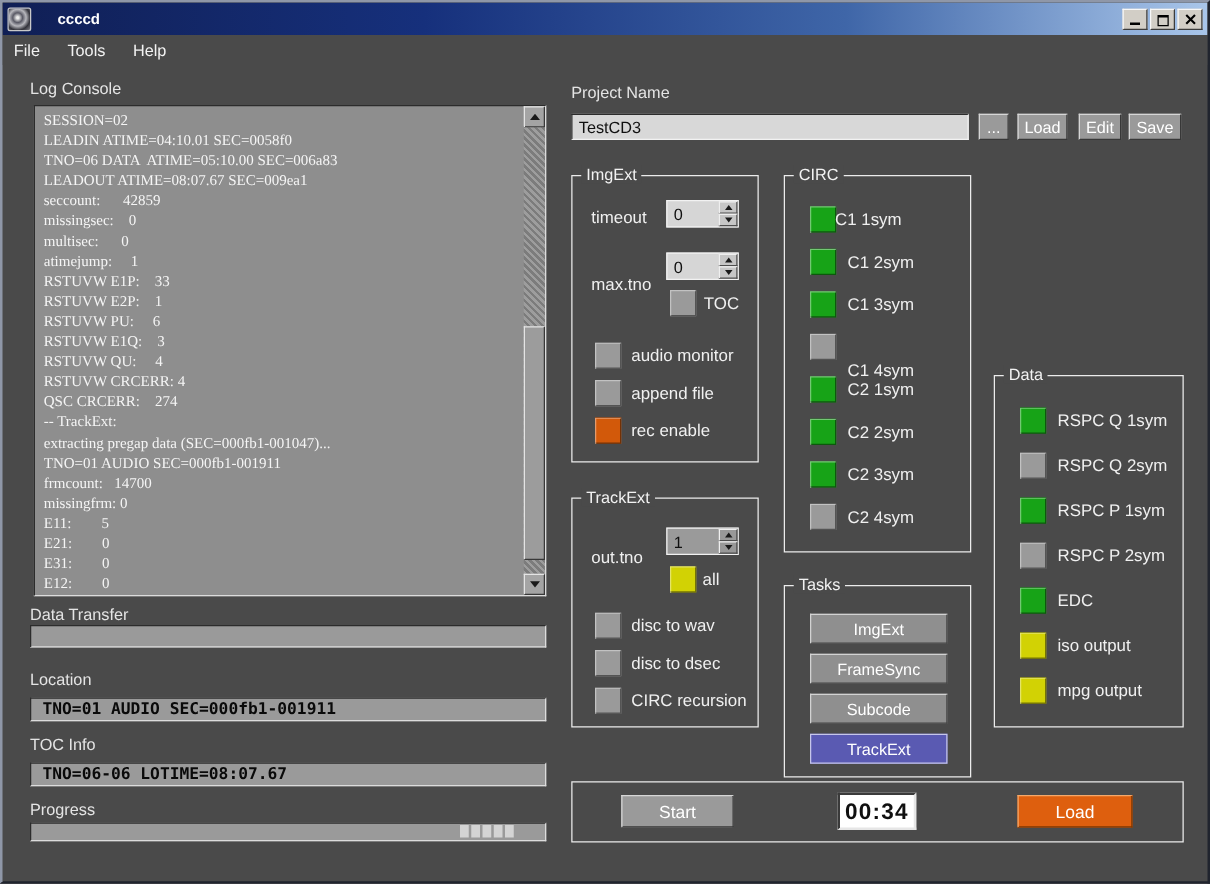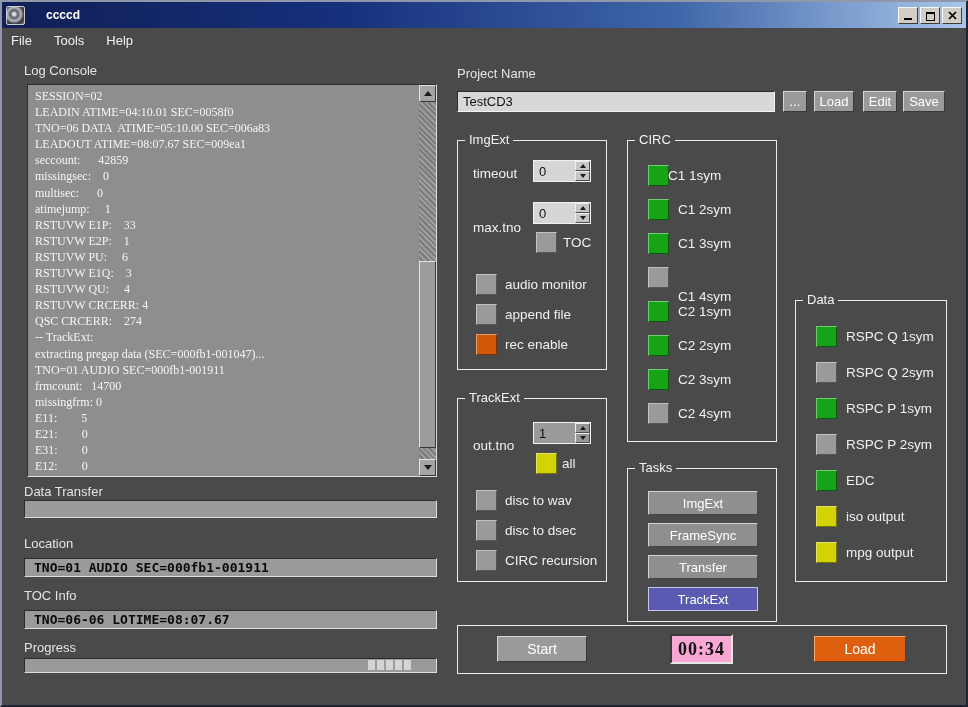--- a/index.html
+++ b/index.html
@@ -291,7 +291,7 @@
     <div class="group-title">Tasks</div>
     <div class="task-btn" style="top:22px;" data-active="false">ImgExt</div>
     <div class="task-btn" style="top:54px;" data-active="false">FrameSync</div>
-    <div class="task-btn" style="top:86px;" data-active="false">Transfer</div>
+    <div class="task-btn" style="top:86px;" data-active="false">Subcode</div>
     <div class="task-btn" style="top:118px;" data-active="true">TrackExt</div>
   </div>
 

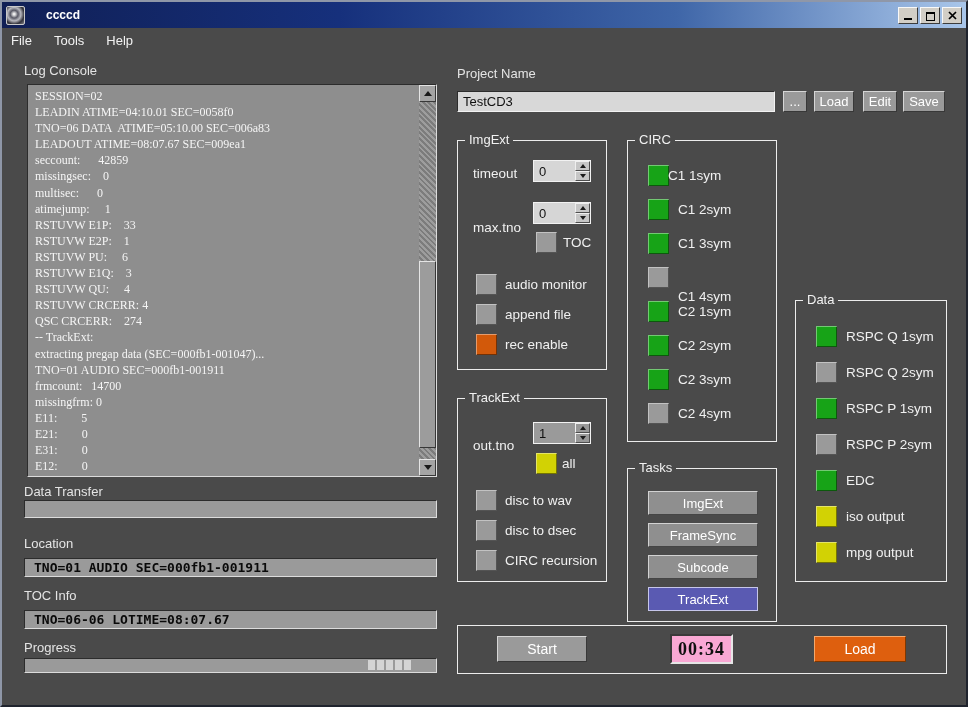--- a/index.html
+++ b/index.html
@@ -90,10 +90,10 @@
   .start-btn{left:495px;top:634px;width:90px;height:26px;font-size:14px;}
   .stop-btn{left:812px;top:634px;width:92px;height:26px;font-size:14px;background:#de5f0e;
     border-color:#f5a86a #7e3700 #7e3700 #f5a86a;}
-  .lcd{position:absolute;left:668px;top:632px;width:63px;height:30px;background:#f9a8d4;
+  .lcd{position:absolute;left:668px;top:632px;width:63px;height:30px;background:#ffffff;
     border:2px solid;border-color:#3a3a3a #e6e6e6 #e6e6e6 #3a3a3a;box-sizing:border-box;
     display:flex;align-items:center;justify-content:center;
-    font-family:Liberation Serif, serif;font-weight:bold;font-size:18px;color:#101010;
+    font-family:Liberation Sans, sans-serif;font-weight:bold;font-size:18px;color:#101010;
     letter-spacing:1px;}
 </style>
 </head>

